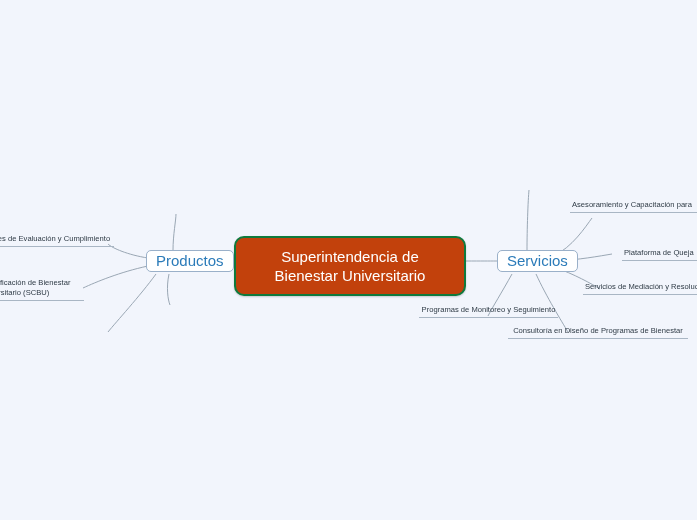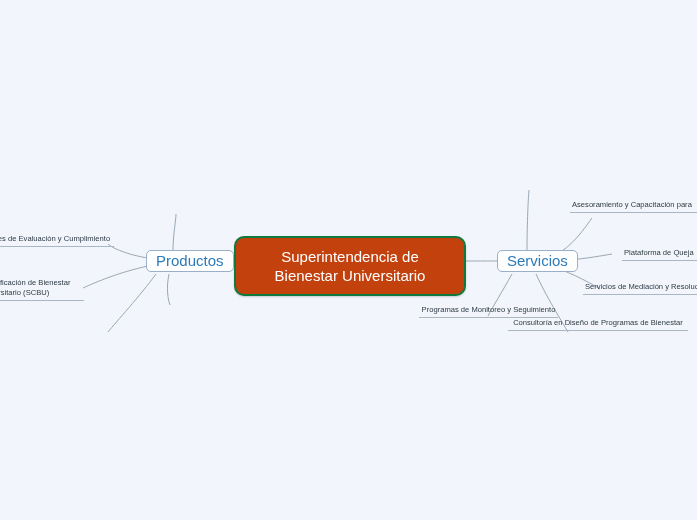--- a/index.html
+++ b/index.html
@@ -114,7 +114,7 @@
 
   <div class="node leaf-node" style="left:583px; top:282px; width:114px; text-align:left;">Servicios de Mediación y Resoluc</div>
 
-  <div class="node leaf-node" style="left:508px; top:318px; width:180px;">Consultoría en Diseño de Programas de Bienestar</div>
+  <div class="node leaf-node" style="left:508px; top:326px; width:180px;">Consultoría en Diseño de Programas de Bienestar</div>
 
   <div class="node leaf-node" style="left:419px; top:305px; width:139px;">Programas de Monitoreo y Seguimiento</div>
 

